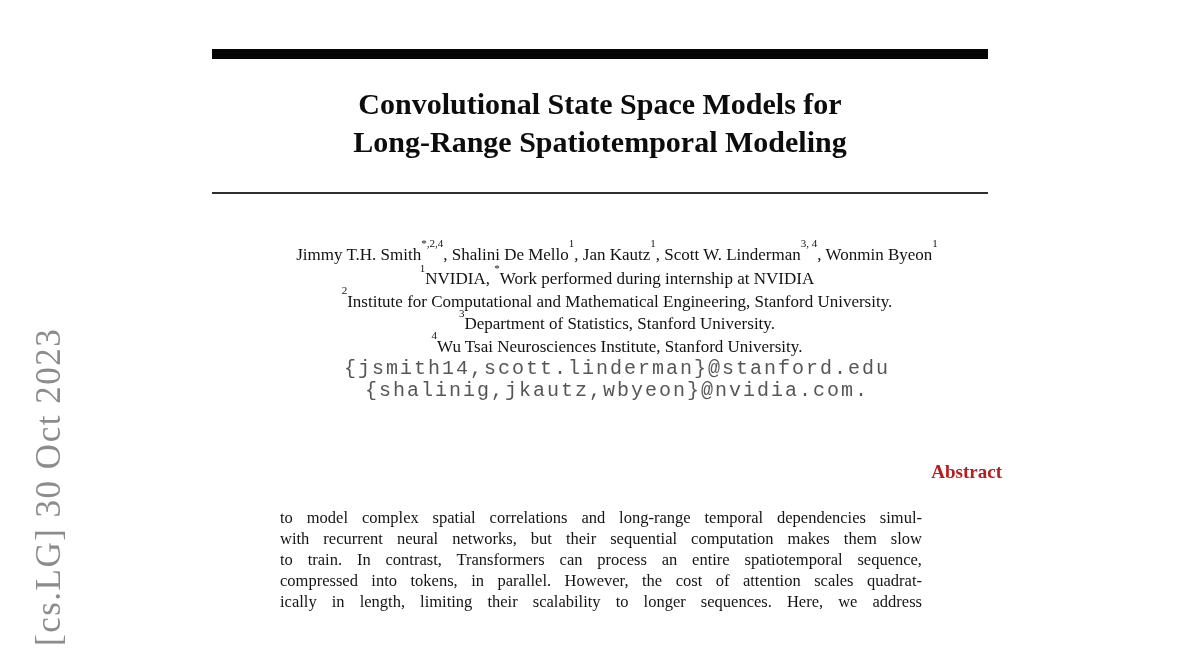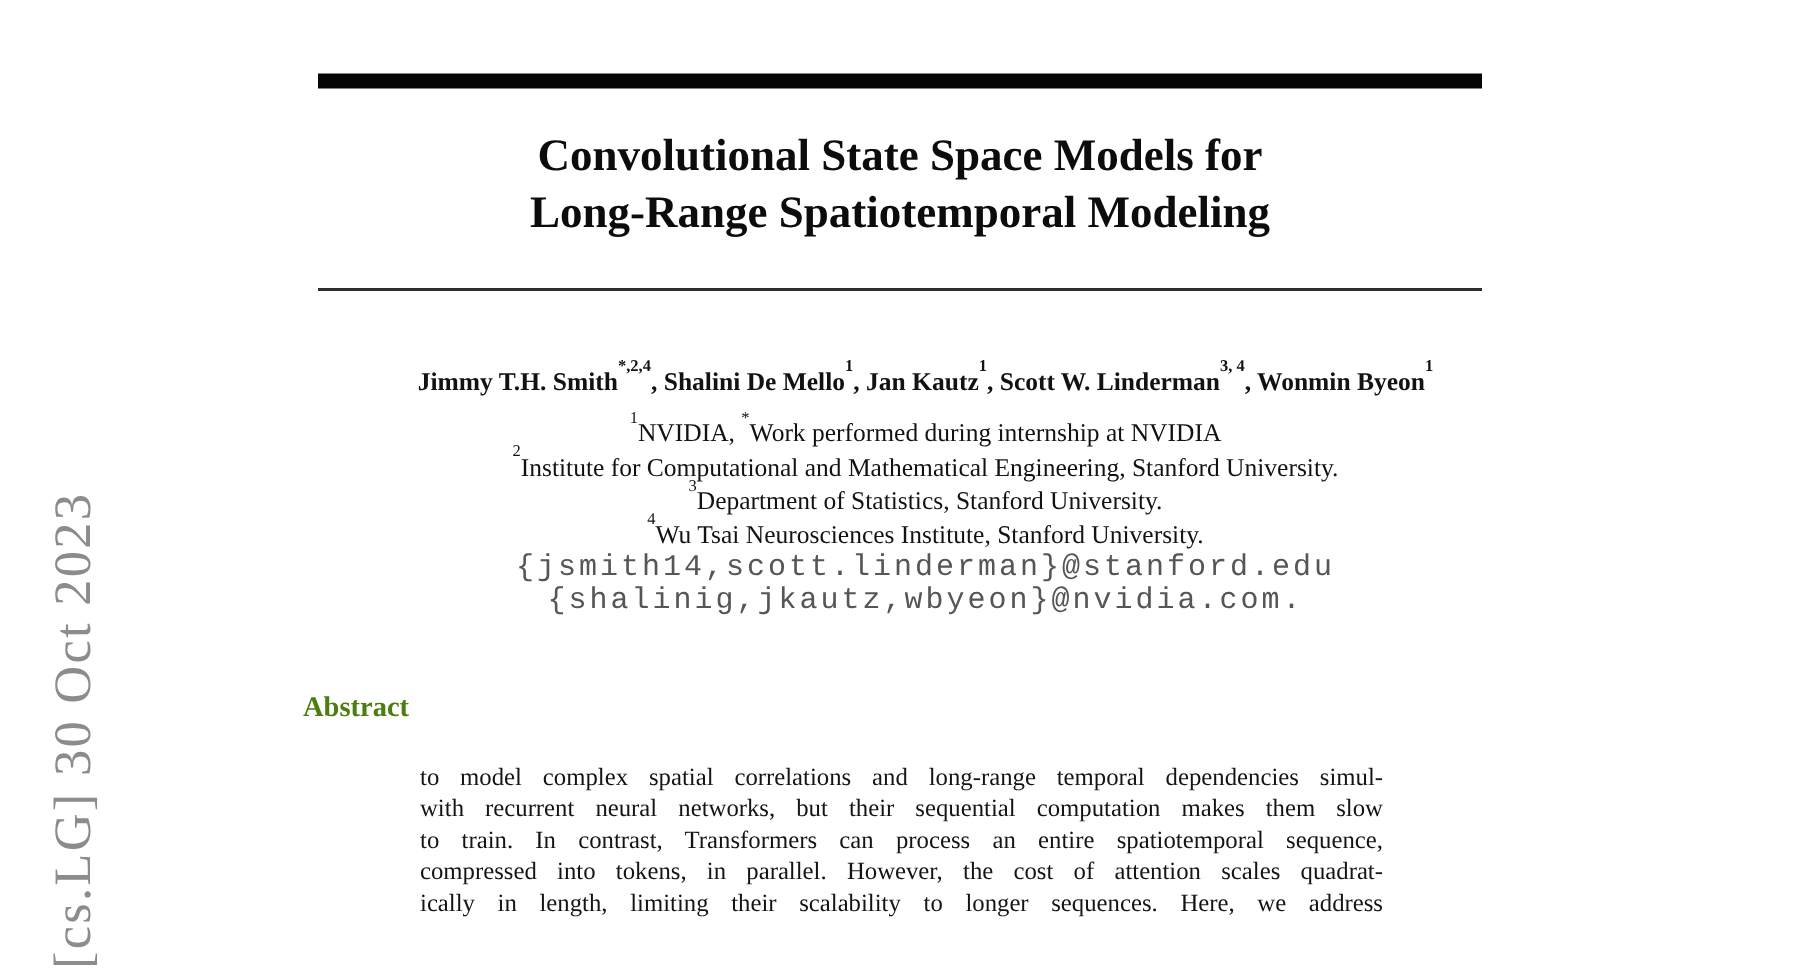--- a/index.html
+++ b/index.html
@@ -65,9 +65,9 @@
     line-height: 22.4px;
   }
   .author-line {
-    font-weight: bold;
+    font-weight: normal;
     font-size: 17px;
-    margin-bottom: 12px;
+    margin-bottom: 2px;
     white-space: nowrap;
   }
   .affil-line { font-size: 17px; }

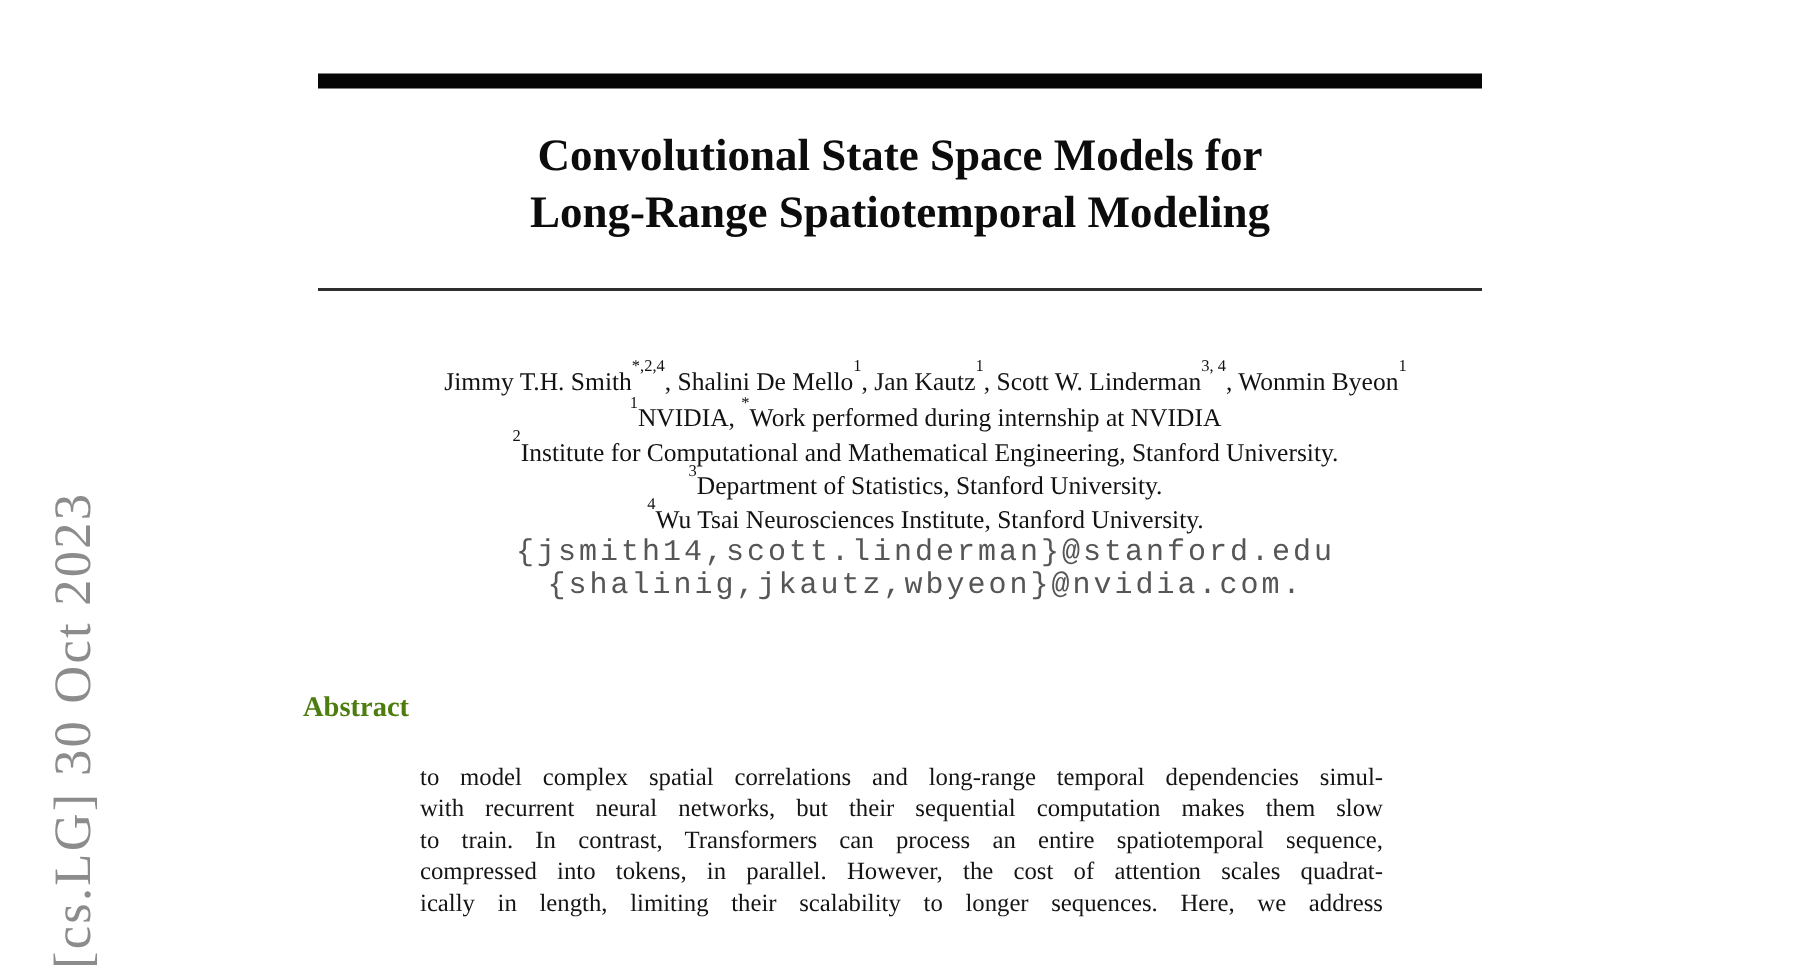--- a/index.html
+++ b/index.html
@@ -90,10 +90,10 @@
     position: absolute;
     left: 202px; top: 461px;
     width: 800px;
-    text-align: left;
+    text-align: right;
     font-weight: bold;
     font-size: 19px;
-    color: #4d7c0f;
+    color: #b91c1c;
   }
   .abstract-body {
     position: absolute;

